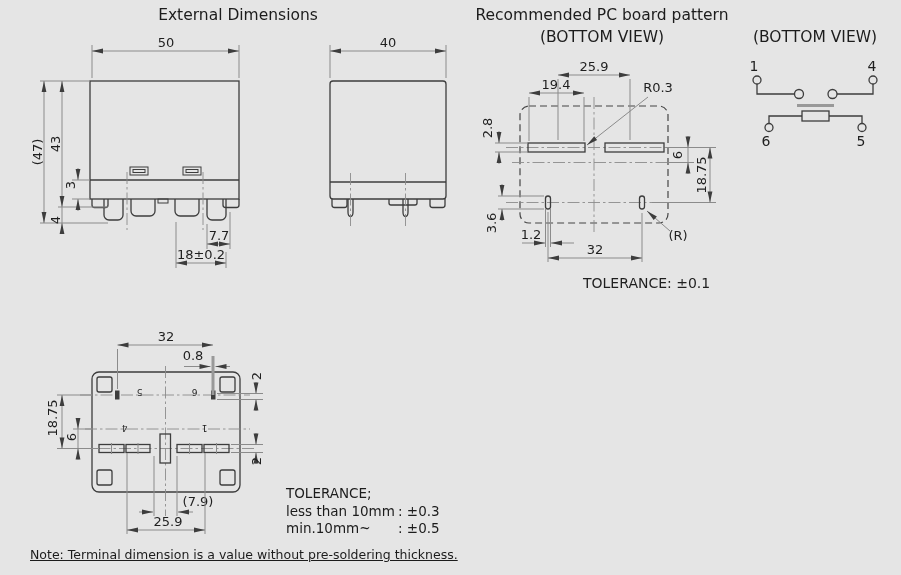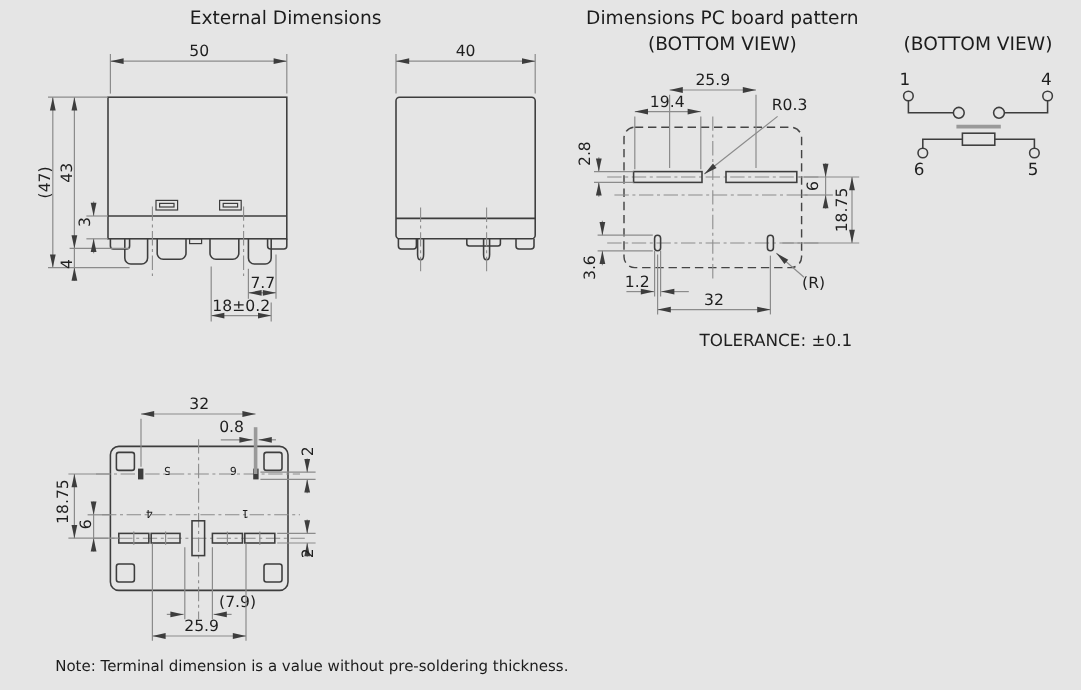--- a/index.html
+++ b/index.html
@@ -27,7 +27,7 @@
 <div id="canvas">
 
   <div class="title" style="left:118px;top:6px;width:240px">External Dimensions</div>
-  <div class="title" style="left:452px;top:6px;width:300px">Dimensions PC board pattern</div>
+  <div class="title" style="left:452px;top:6px;width:300px">Recommended PC board pattern</div>
   <div class="title" style="left:452px;top:28px;width:300px">(BOTTOM VIEW)</div>
   <div class="title" style="left:740px;top:28px;width:150px">(BOTTOM VIEW)</div>
 

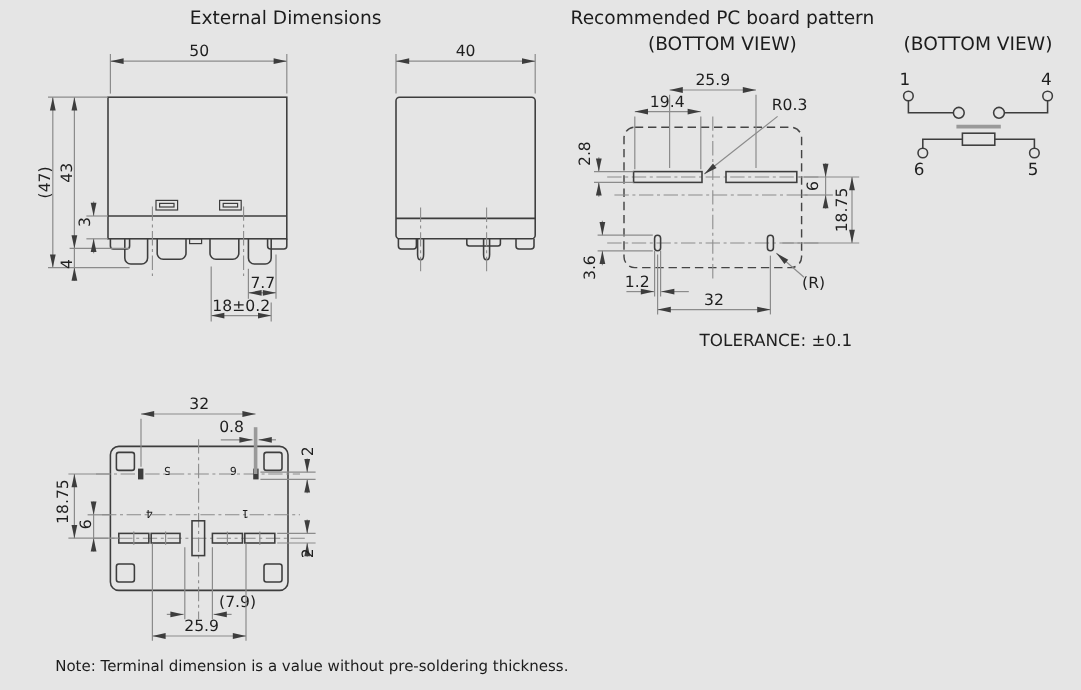--- a/index.html
+++ b/index.html
@@ -261,6 +261,15 @@
     </g>
   </svg>
 
+  <div class="tolblock">
+    <div>TOLERANCE;</div>
+    <div>
+      <span class="tlabel">less than 10mm</span><span>: ±0.3</span>
+    </div>
+    <div>
+      <span class="tlabel">min.10mm~</span><span>: ±0.5</span>
+    </div>
+  </div>
 
   <div class="note">Note: Terminal dimension is a value without pre-soldering thickness.</div>
 

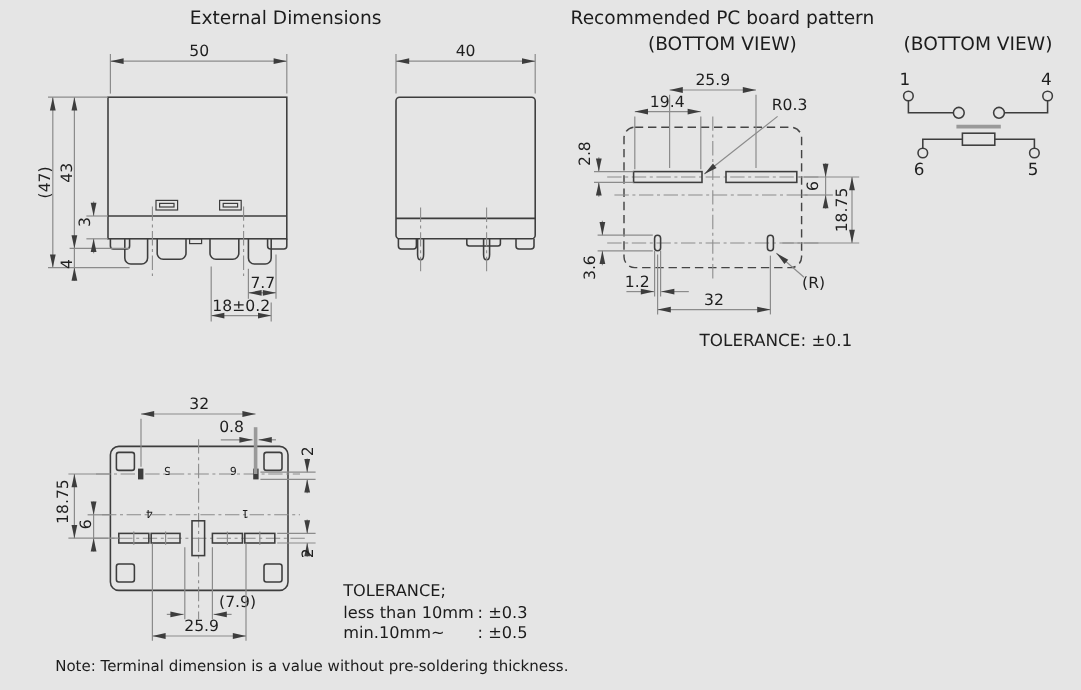--- a/index.html
+++ b/index.html
@@ -8,7 +8,7 @@
   .title{position:absolute;text-align:center;font-size:15.5px;font-weight:500;color:#1c1c1c;}
   .tolblock{position:absolute;left:286px;top:485px;font-size:13.5px;line-height:17.5px;color:#1c1c1c;}
   .tlabel{display:inline-block;min-width:112px;}
-  .note{position:absolute;left:46px;top:547px;font-size:12.5px;color:#1c1c1c;}
+  .note{position:absolute;left:30px;top:547px;font-size:12.5px;color:#1c1c1c;text-decoration:underline;}
   svg{position:absolute;left:0;top:0;}
   .ol{stroke:#3d3d3d;stroke-width:1.3;fill:none;}
   .ol1{stroke:#3d3d3d;stroke-width:1;fill:none;}

